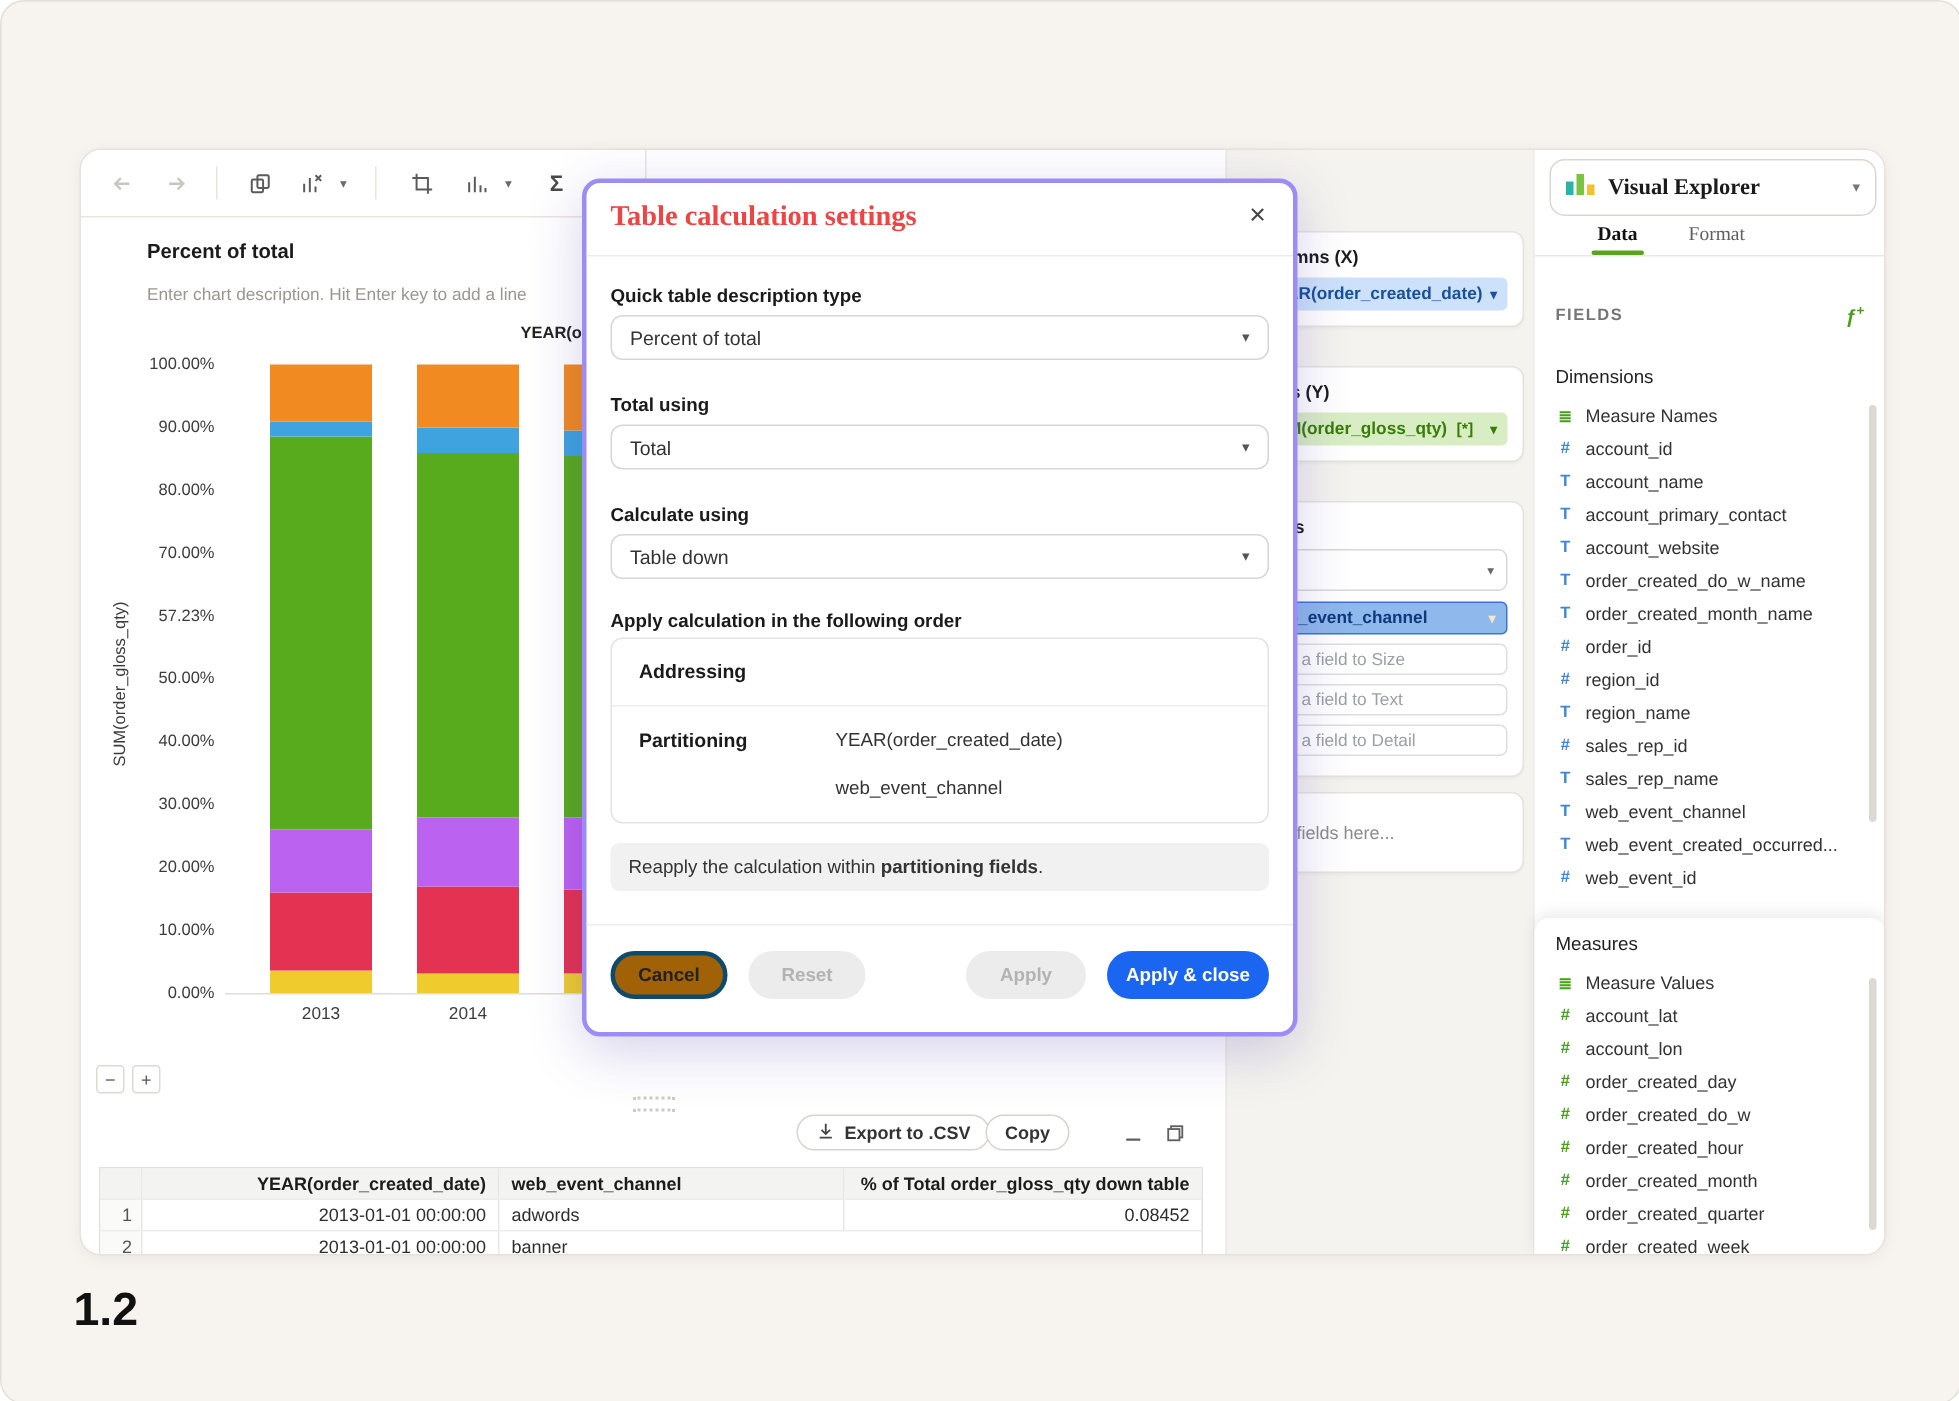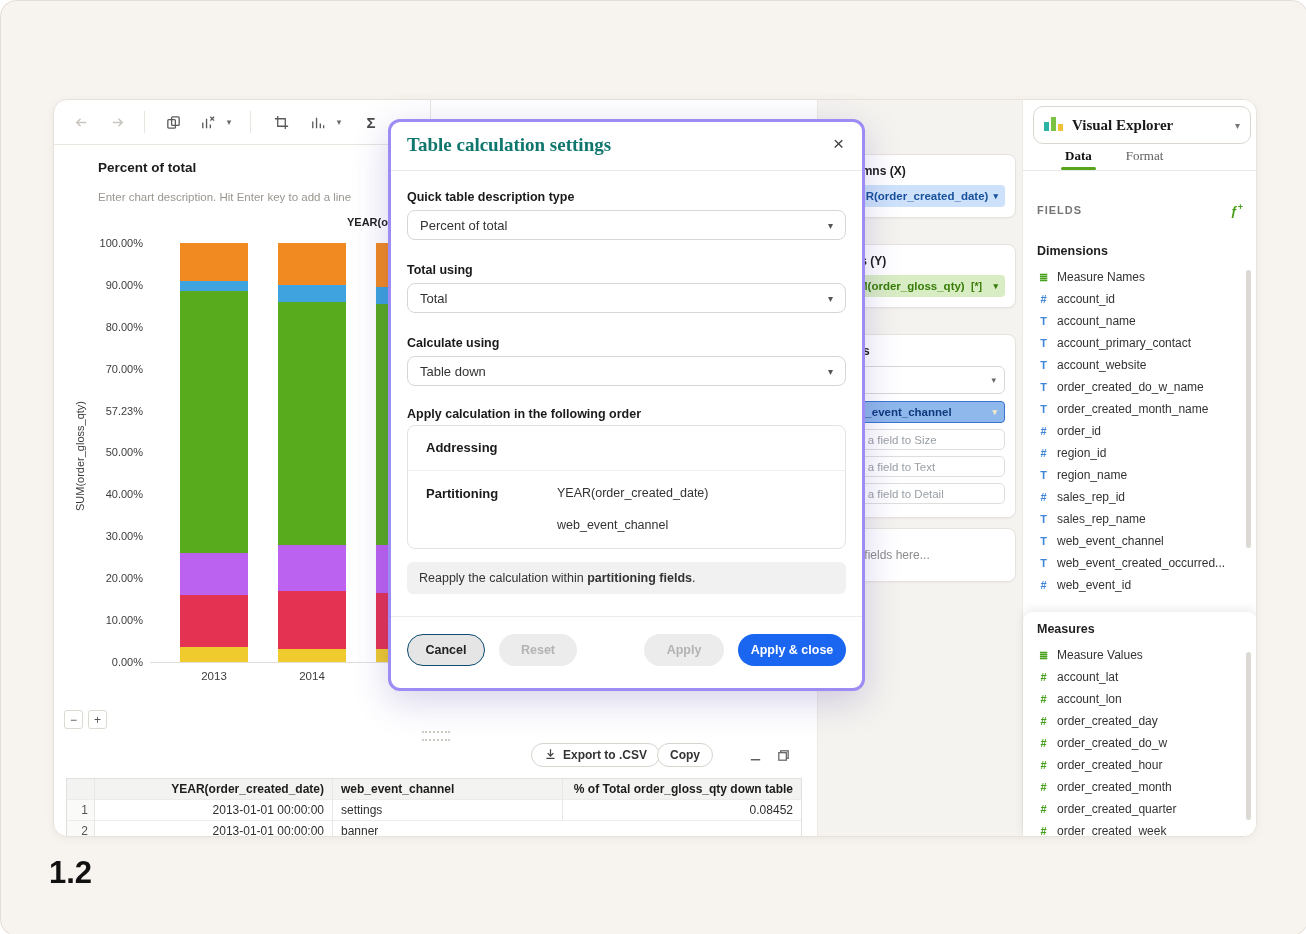--- a/index.html
+++ b/index.html
@@ -93,7 +93,7 @@
   
   .modal{position:absolute;left:387px;top:118px;width:477px;height:572px;background:#fff;border:3px solid #9d8cf4;
          border-radius:12px;box-shadow:0 10px 36px rgba(70,50,160,.22);z-index:50;box-sizing:border-box;}
-  .m-title{position:absolute;left:16px;top:12px;font-family:"Liberation Serif",serif;font-size:19px;font-weight:600;color:#0f766e;}
+  .m-title{position:absolute;left:16px;top:12px;font-family:"Liberation Serif",serif;font-size:19px;font-weight:600;color:#ef4444;}
   .m-close{position:absolute;right:18px;top:12px;font-size:19px;color:#444;line-height:1;}
   .m-div{position:absolute;left:0;right:0;height:1px;background:#ebebeb;}
   .m-label{position:absolute;left:16px;font-size:12.5px;font-weight:700;color:#1a1a1a;}

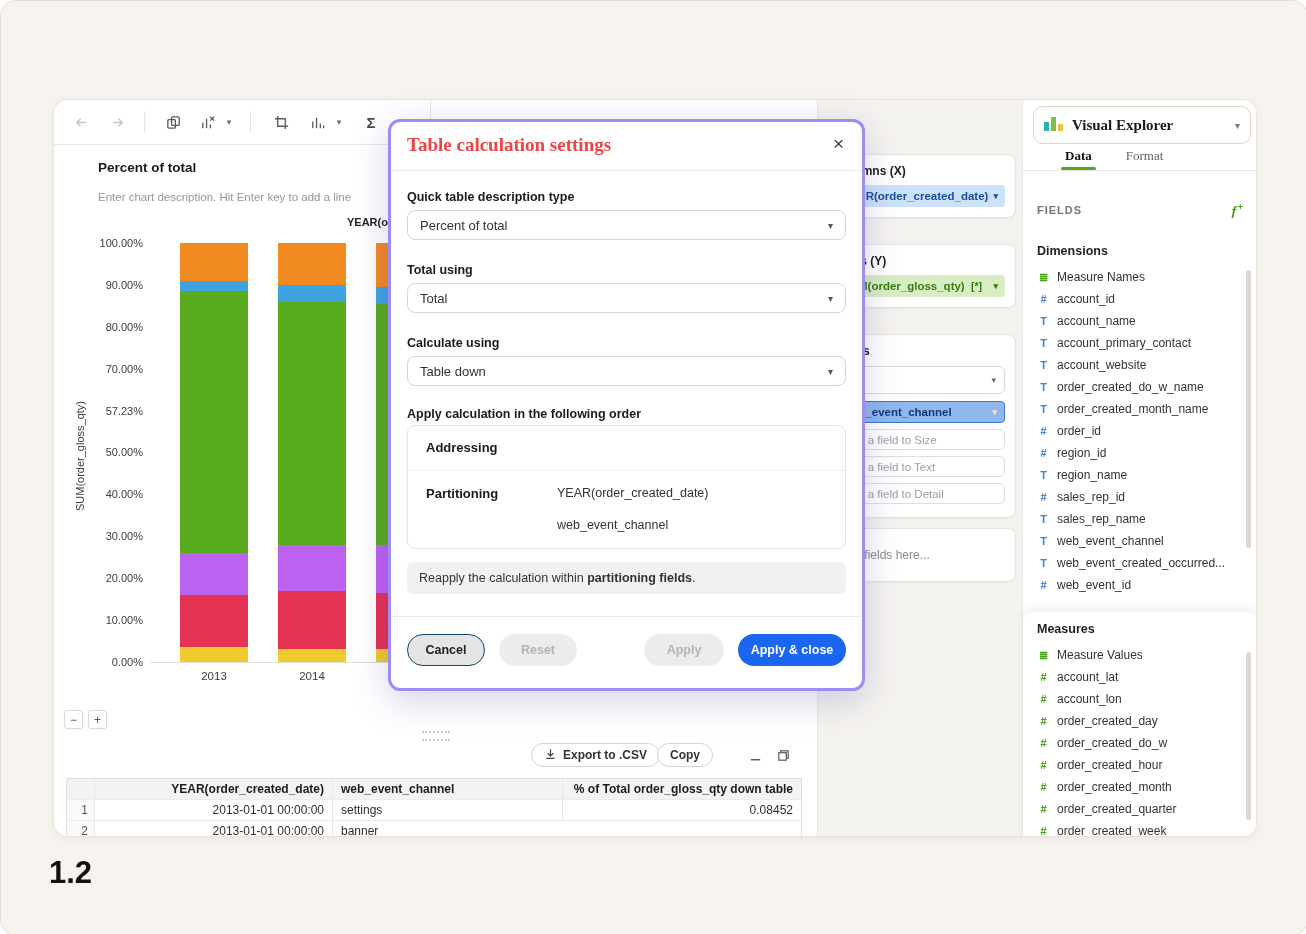--- a/index.html
+++ b/index.html
@@ -81,7 +81,7 @@
   .fields-cap{font-size:11px;font-weight:700;letter-spacing:1px;color:#757575;}
   .fx{margin-left:auto;color:#48a018;font-size:13px;font-weight:700;}
   .fx sup{font-size:9px;}
-  .sec-label{position:absolute;left:14px;font-size:12.5px;font-weight:700;color:#1f1f1f;}
+  .sec-label{position:absolute;left:14px;font-size:12.5px;font-weight:400;color:#1f1f1f;}
   .flist{position:absolute;left:0;width:226px;}
   .fitem{display:flex;align-items:center;height:22px;gap:7px;padding-left:14px;font-size:12px;color:#333;white-space:nowrap;overflow:hidden;}
   .fic{width:13px;text-align:center;font-weight:700;font-size:11px;flex:none;}

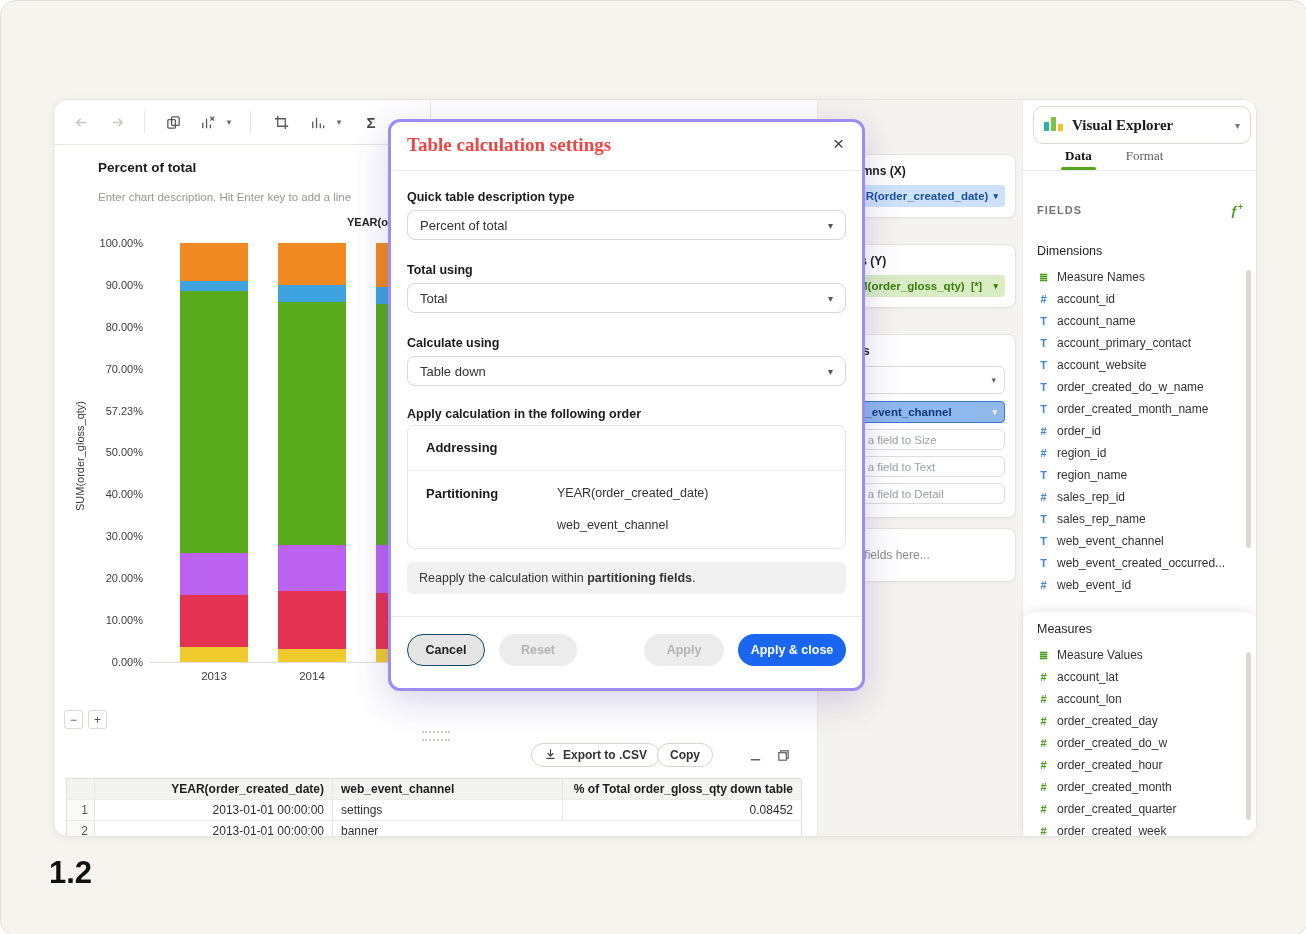--- a/index.html
+++ b/index.html
@@ -108,7 +108,7 @@
           line-height:32px;padding:0 12px;font-size:12.5px;color:#333;box-sizing:border-box;white-space:nowrap;overflow:hidden;}
   .m-btn{position:absolute;top:512px;height:32px;border-radius:16px;font-size:12.5px;font-weight:700;
          display:flex;align-items:center;justify-content:center;box-sizing:border-box;}
-  .b-cancel{left:16px;width:78px;background:#e5e5e5;border:1px solid #0c4a6e;color:#222;}
+  .b-cancel{left:16px;width:78px;background:#a16207;border:3px solid #0c4a6e;color:#222;}
   .b-disabled{background:#ececec;color:#b3b3b3;}
   .b-reset{left:108px;width:78px;}
   .b-apply{left:253px;width:80px;}

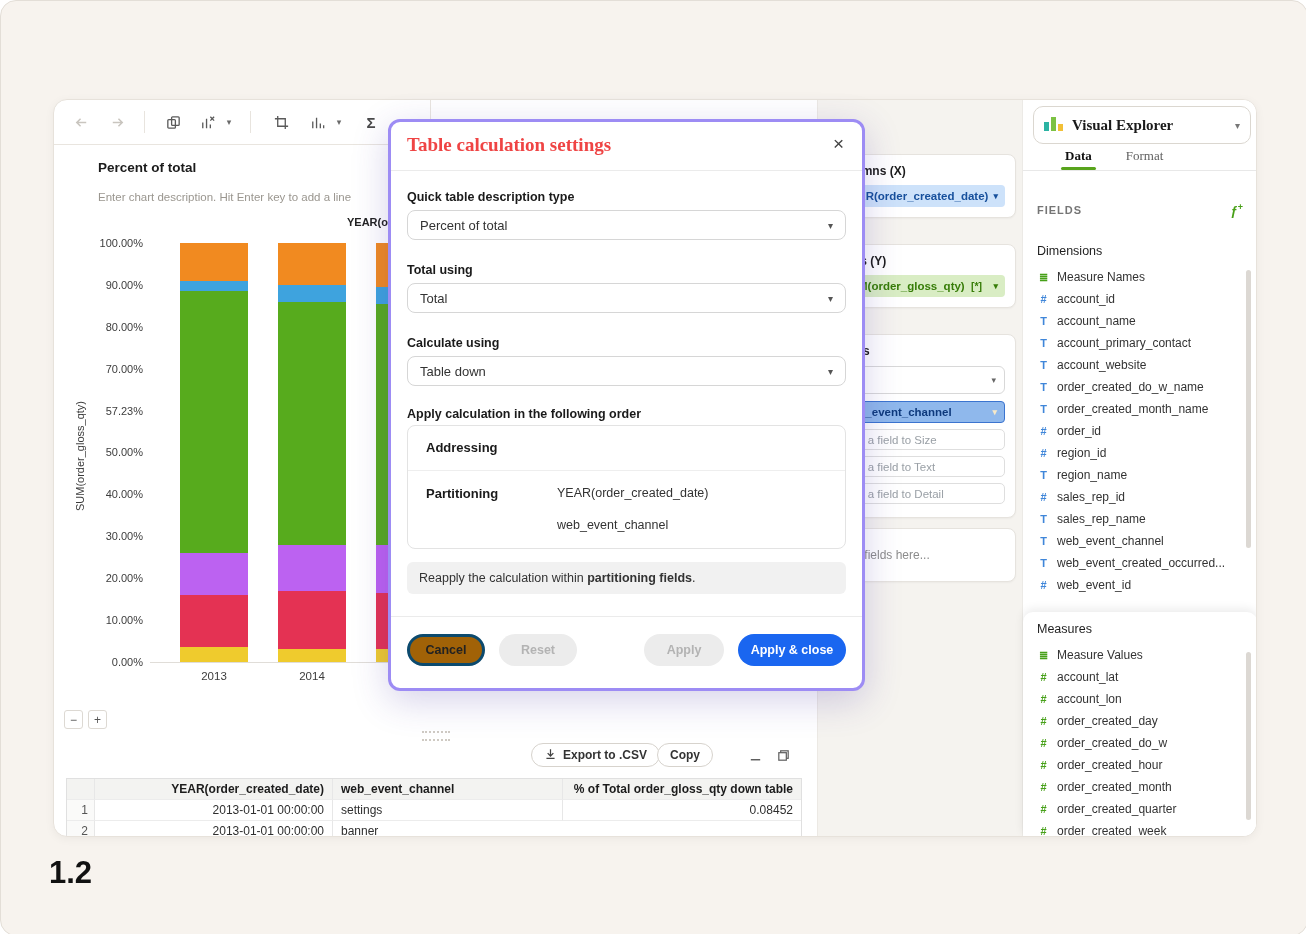--- a/index.html
+++ b/index.html
@@ -244,7 +244,7 @@
           <div class="dt-row">
             <div class="c rn">1</div>
             <div class="c right">2013-01-01 00:00:00</div>
-            <div class="c left">settings</div>
+            <div class="c left">adwords</div>
             <div class="c right">0.08452</div>
           </div>
           <div class="dt-row">

